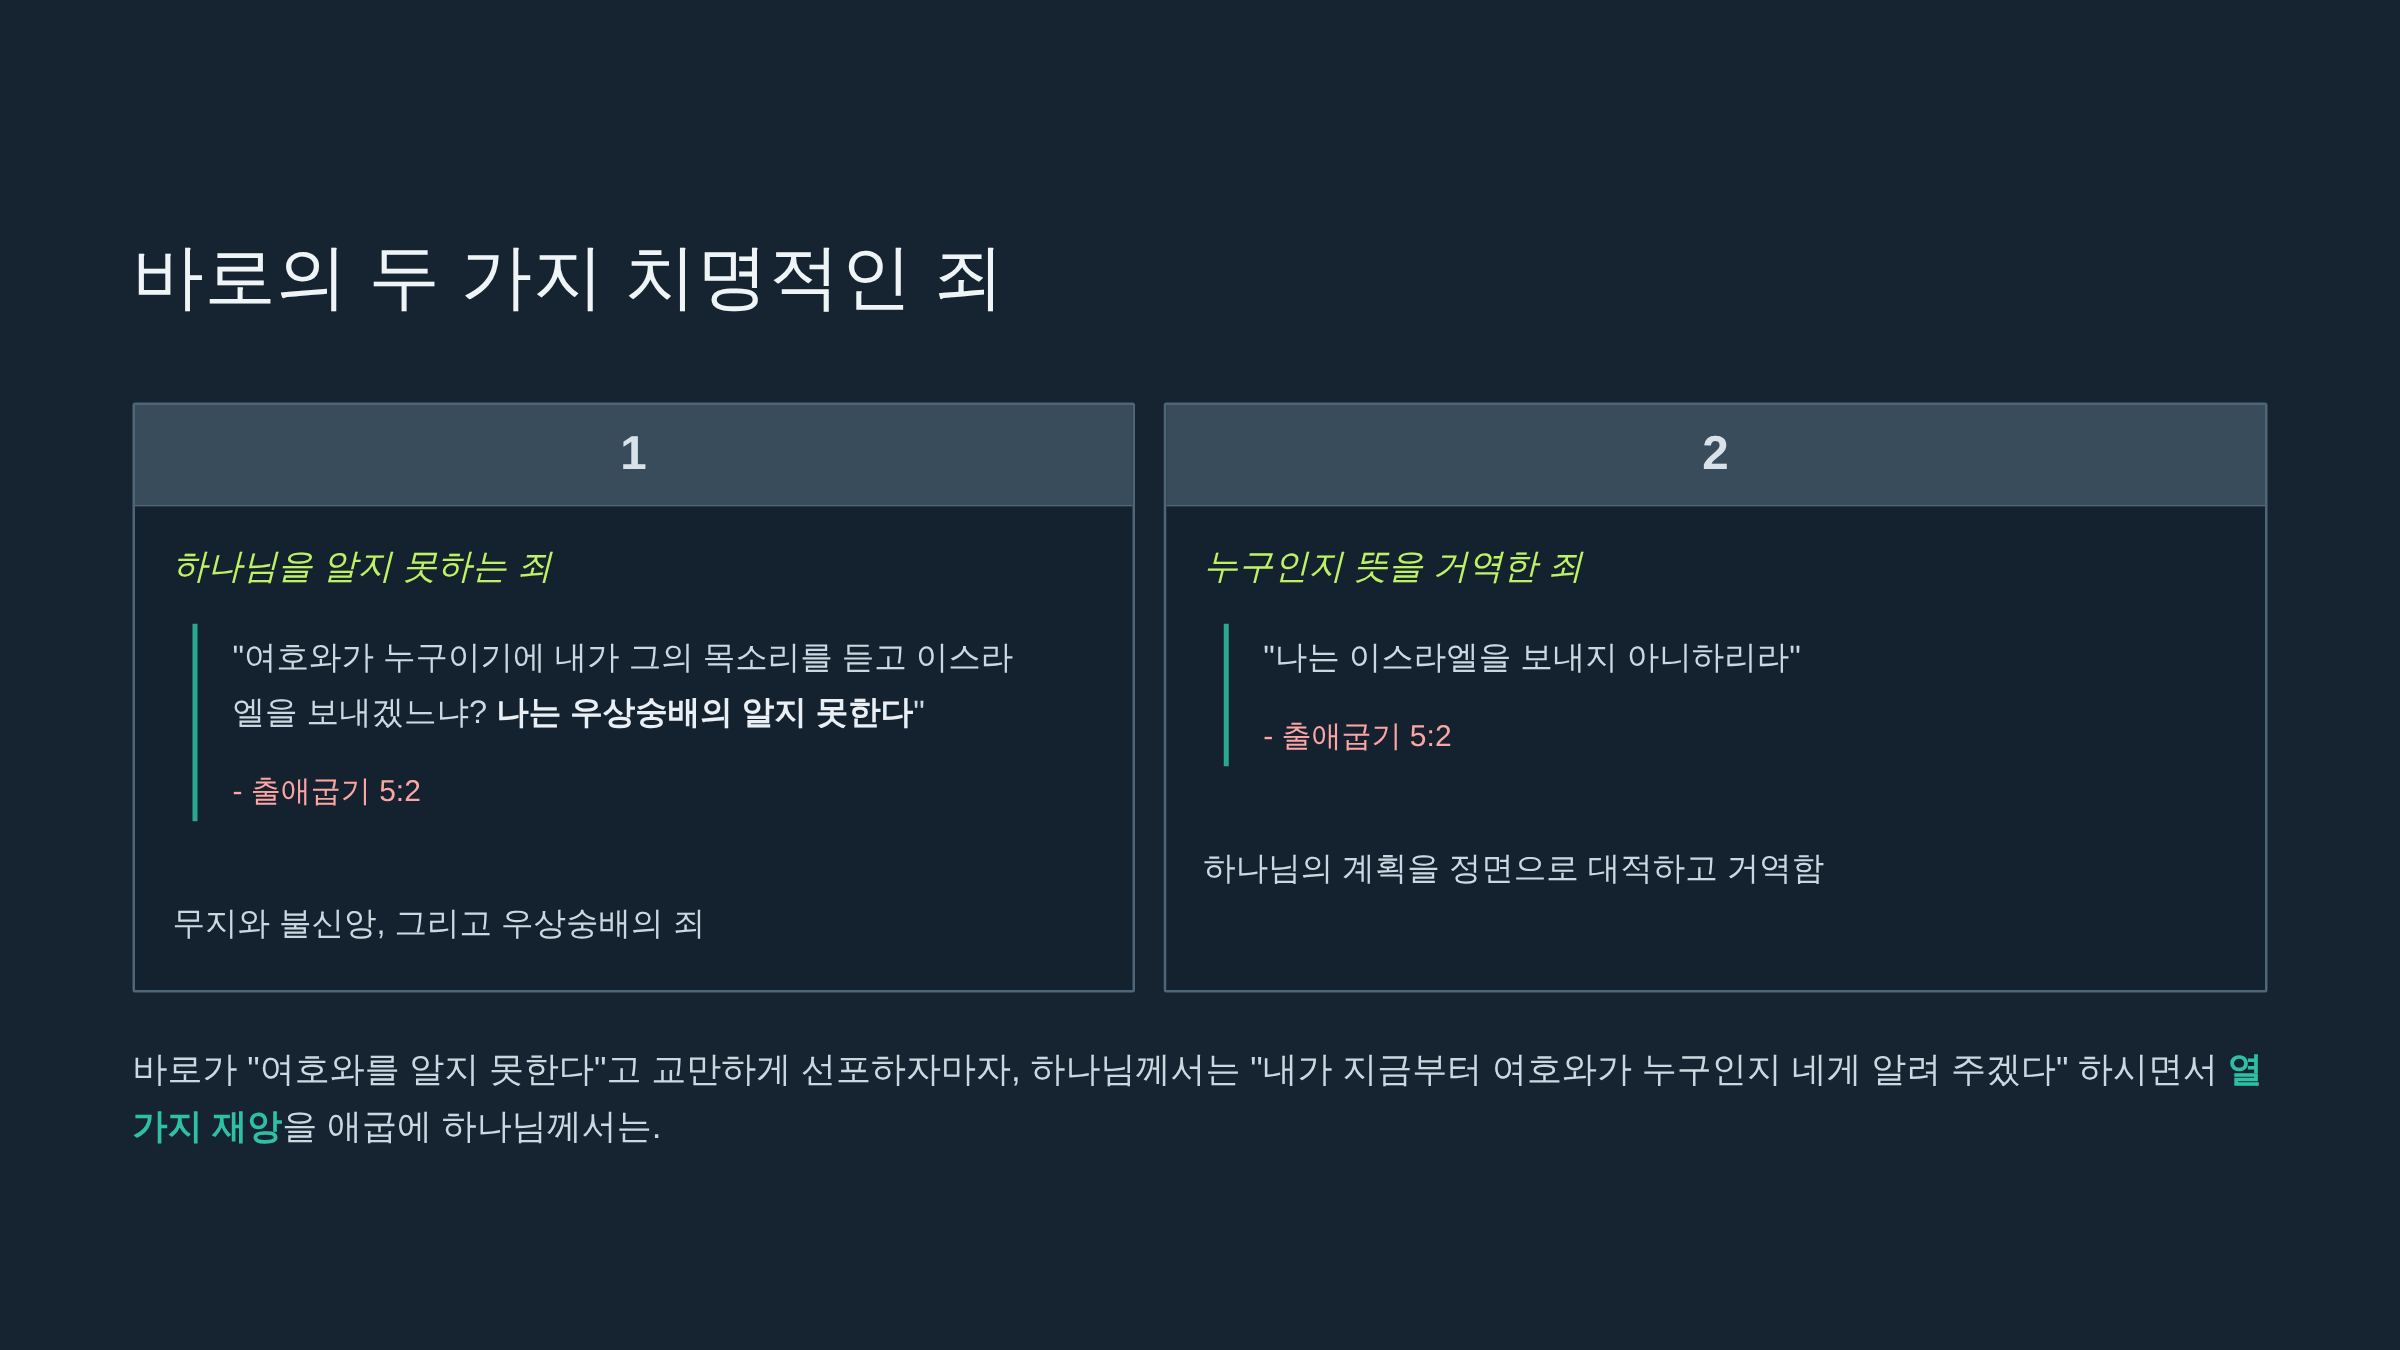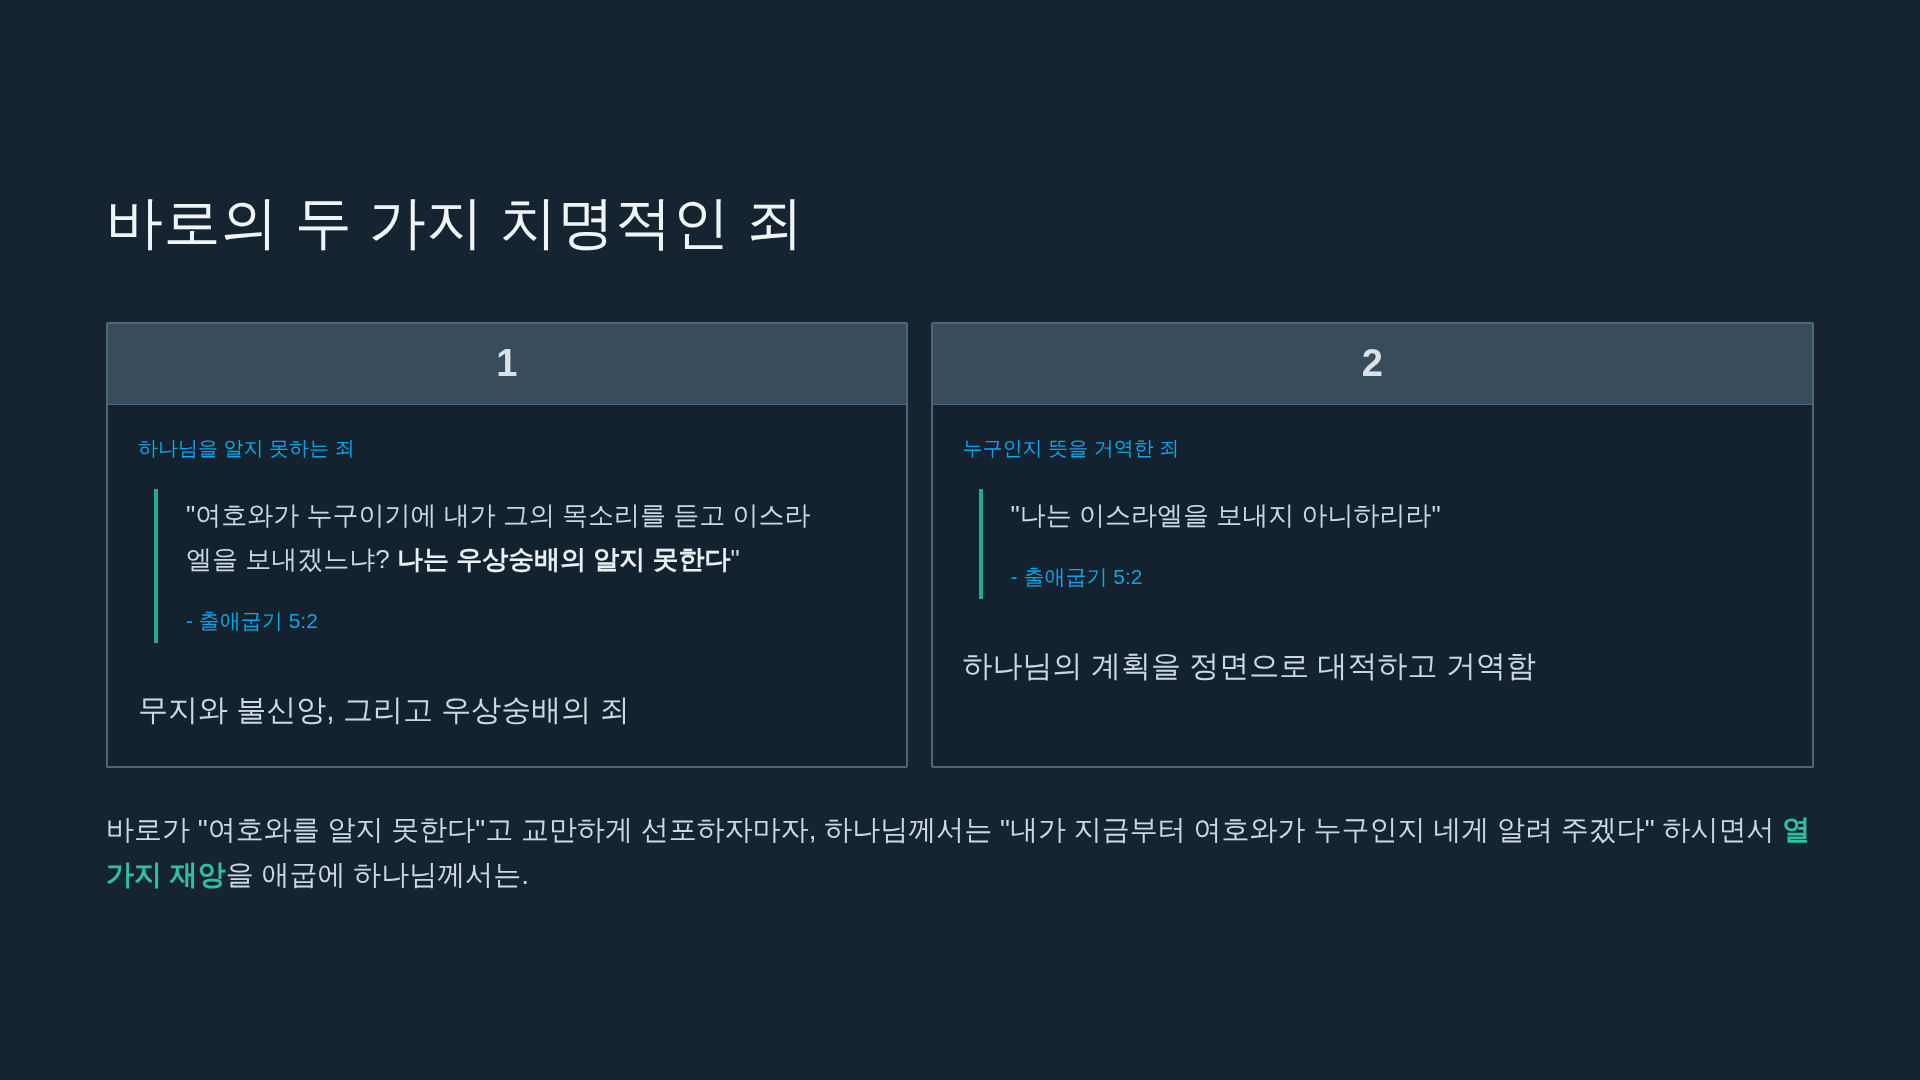--- a/index.html
+++ b/index.html
@@ -58,9 +58,10 @@
     padding: 30px 30px 34px 30px;
   }
   .card-subtitle {
-    font-size: 20px;
-    color: #0ea5e9;
+    font-size: 28px;
+    color: #bef264;
     line-height: 1.3;
+    font-style: italic;
   }
   .quote-block {
     margin: 28px 0 0 16px;

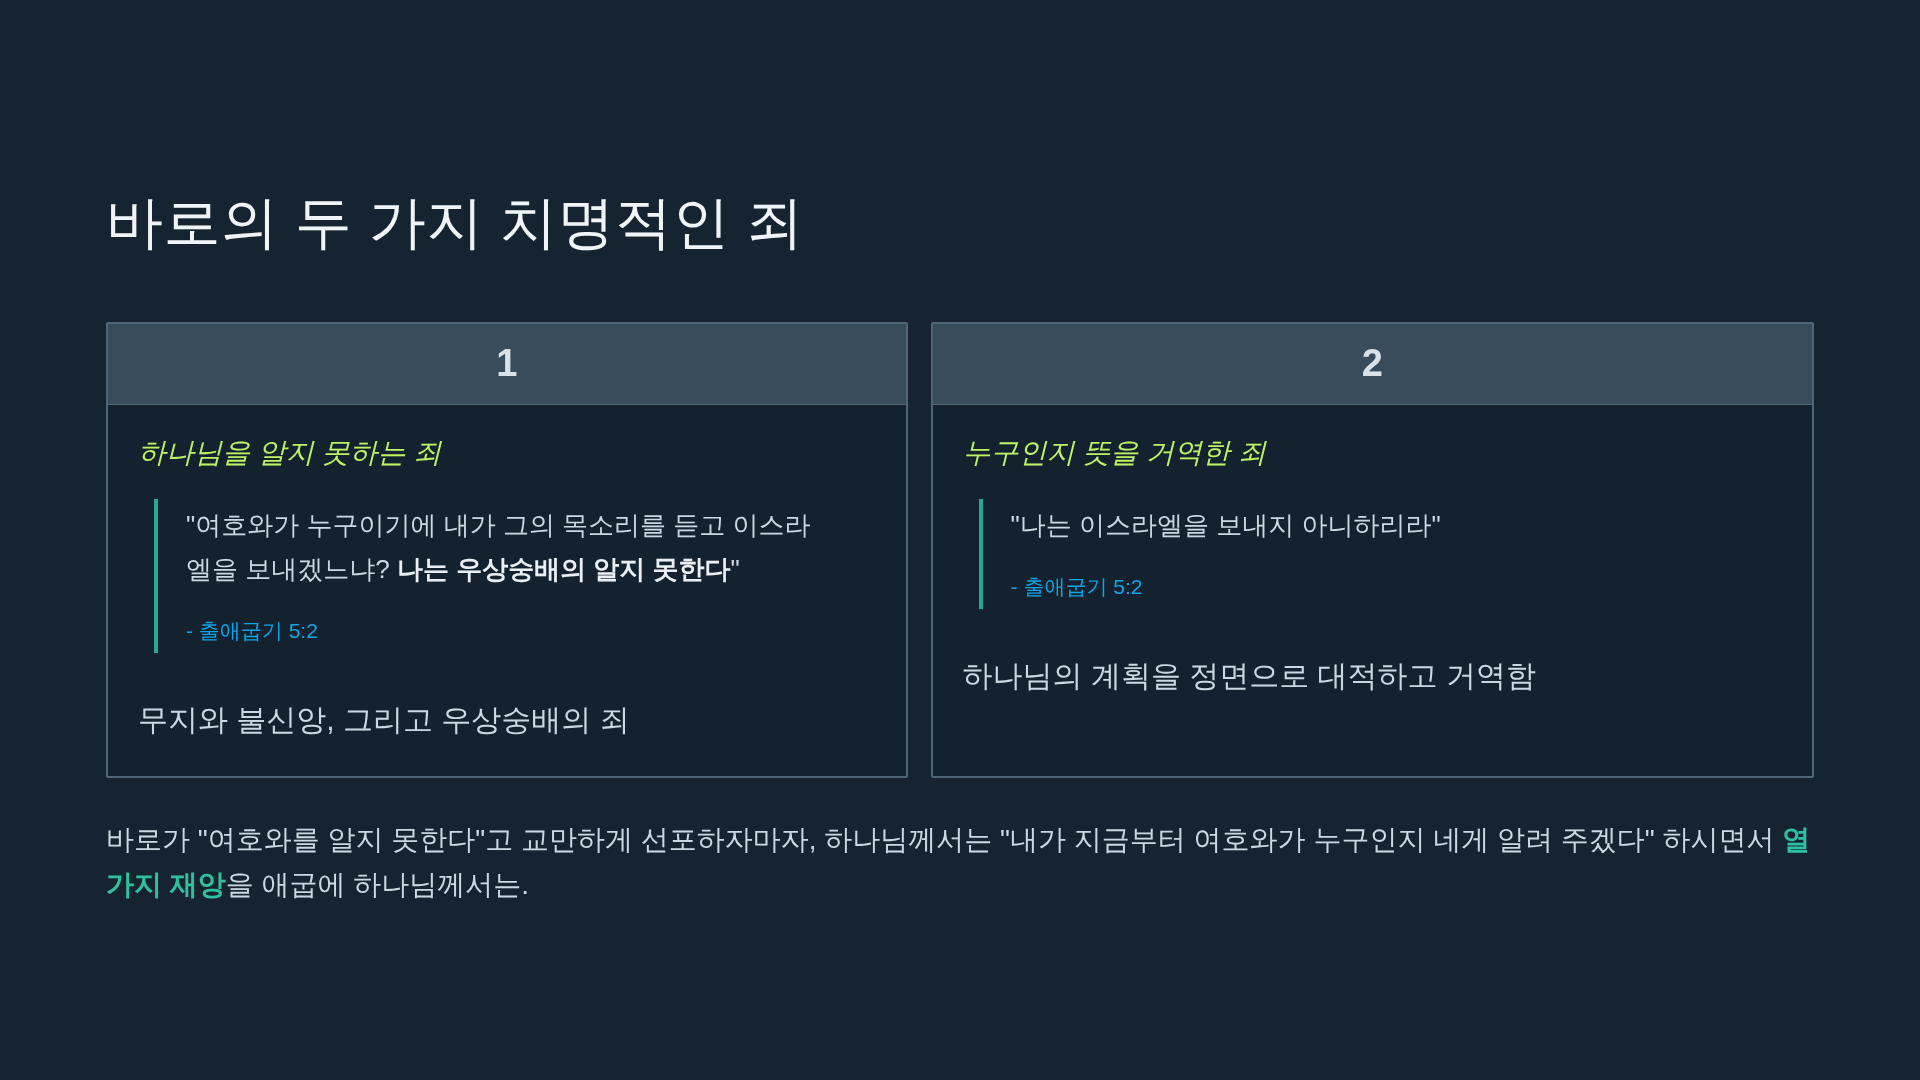--- a/index.html
+++ b/index.html
@@ -80,8 +80,8 @@
   }
   .quote-citation {
     margin-top: 26px;
-    font-size: 21px;
-    color: #0ea5e9;
+    font-size: 24px;
+    color: #fca5a5;
   }
   .card-conclusion {
     margin-top: 44px;

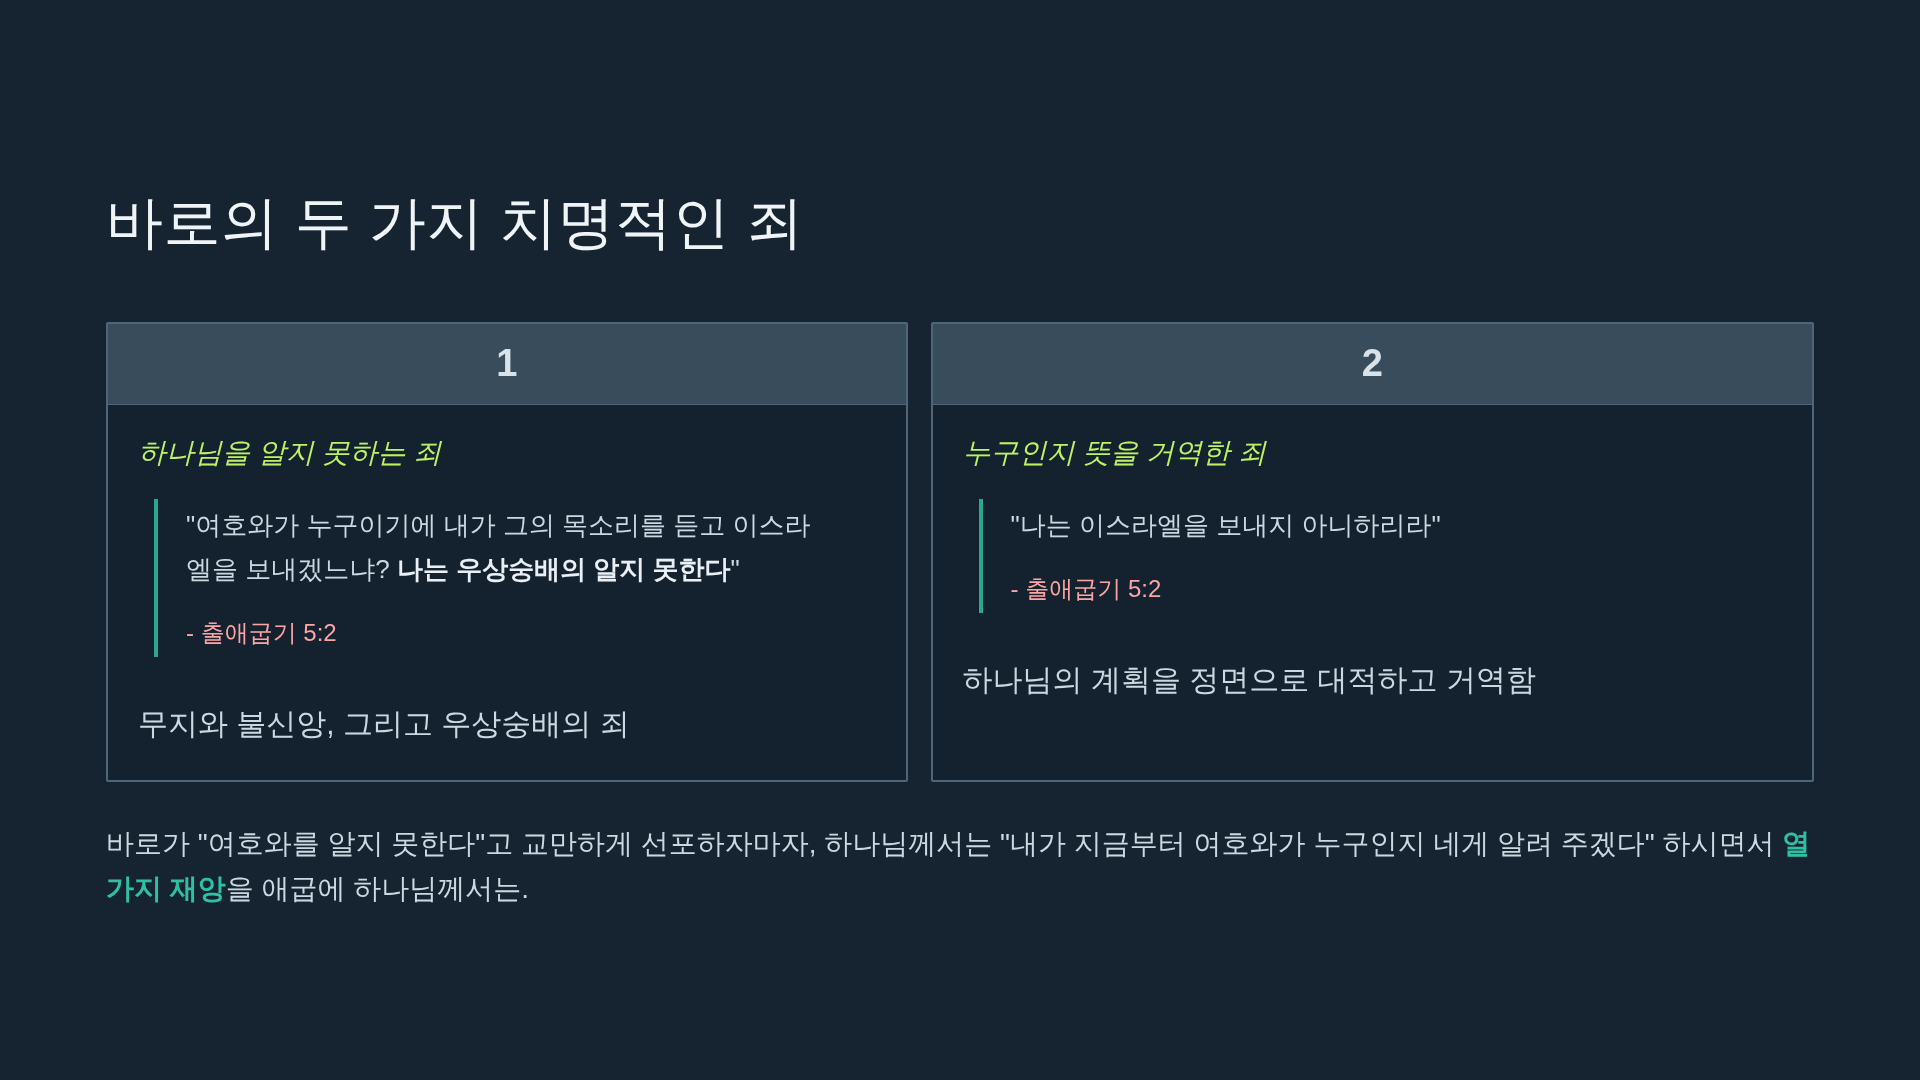--- a/index.html
+++ b/index.html
@@ -84,8 +84,8 @@
     color: #fca5a5;
   }
   .card-conclusion {
-    margin-top: 44px;
-    font-size: 30px;
+    margin-top: 62px;
+    font-size: 26px;
     color: #ccd8e1;
     line-height: 1.5;
   }

